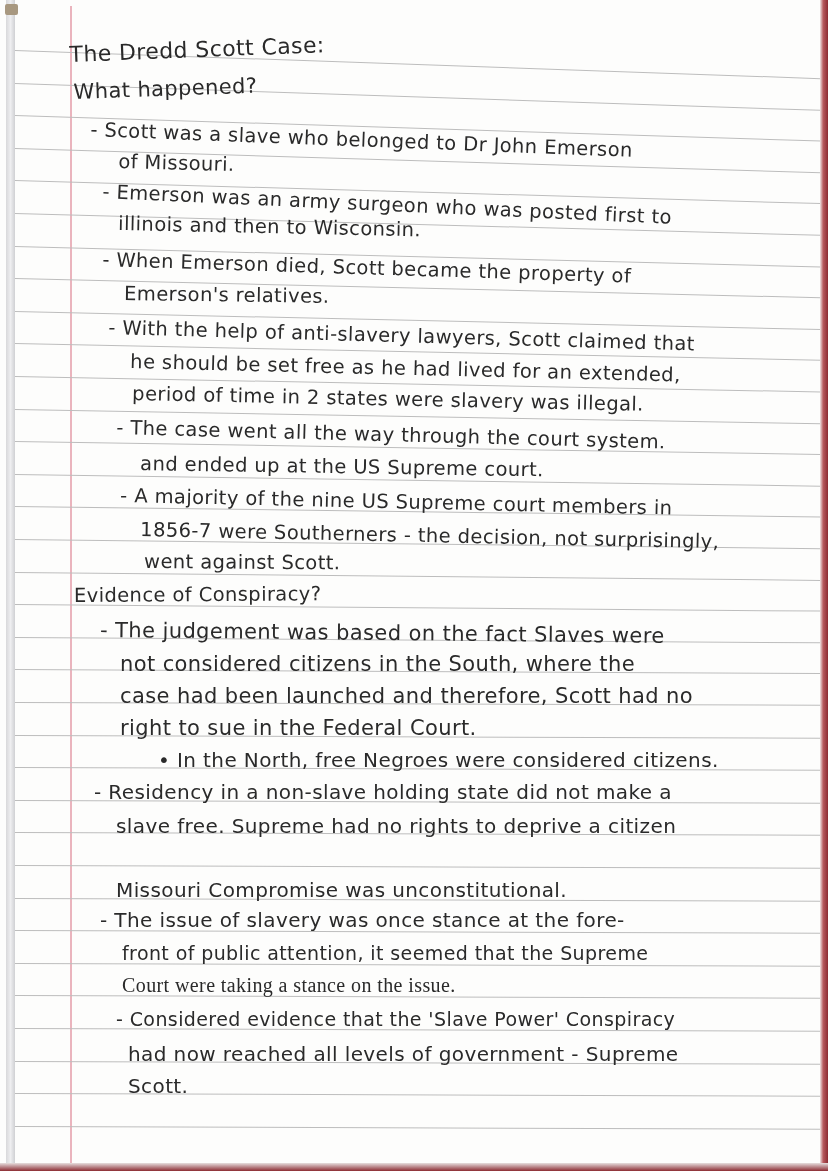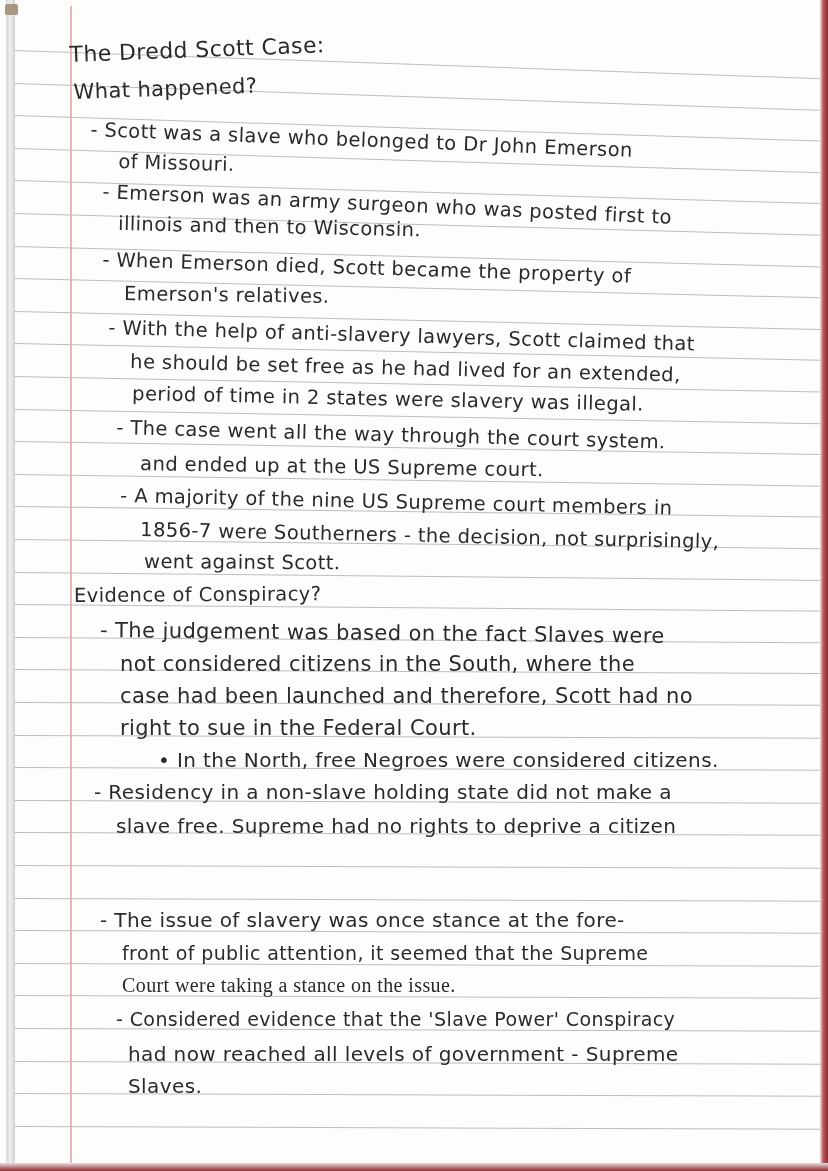--- a/index.html
+++ b/index.html
@@ -167,6 +167,7 @@
 
     <div class="hw" style="left:94px; top:780px; font-size:20px;">- Residency in a non-slave holding state did not make a</div>
     <div class="hw" style="left:116px; top:814px; font-size:20px;">slave free. Supreme had no rights to deprive a citizen</div>
+    <div class="hw" style="left:116px; top:878px; font-size:20px;">Missouri Compromise was unconstitutional.</div>
 
     <div class="hw" style="left:100px; top:908px; font-size:20px;">- The issue of slavery was once stance at the fore-</div>
     <div class="hw" style="left:122px; top:942px; font-size:19px;">front of public attention, it seemed that the Supreme</div>

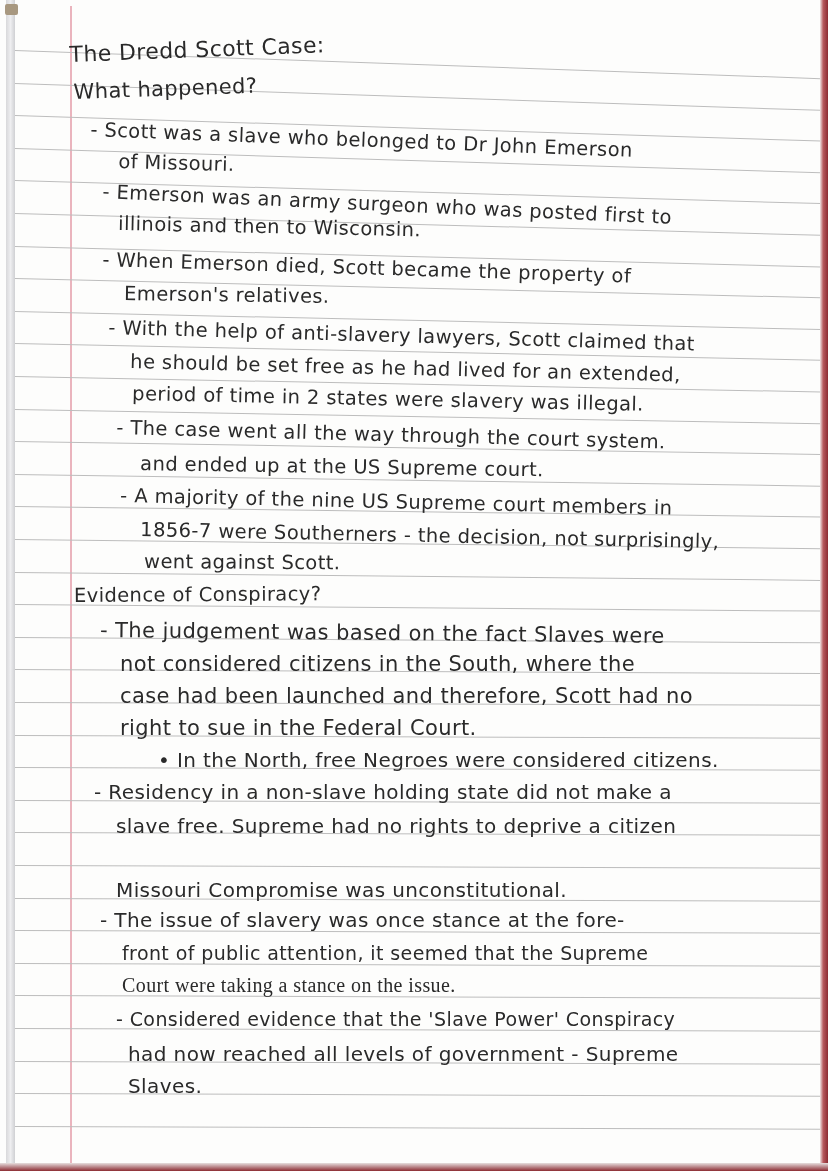--- a/index.html
+++ b/index.html
@@ -175,7 +175,7 @@
 
     <div class="hw" style="left:104px; top:1008px; font-size:19px;margin-left:12px;">- Considered evidence that the 'Slave Power' Conspiracy</div>
     <div class="hw" style="left:128px; top:1042px; font-size:20px;">had now reached all levels of government - Supreme</div>
-    <div class="hw" style="left:128px; top:1074px; font-size:20px;">Slaves.</div>
+    <div class="hw" style="left:128px; top:1074px; font-size:20px;">Scott.</div>
   </div>
 
   <div class="cover-edge"></div>

